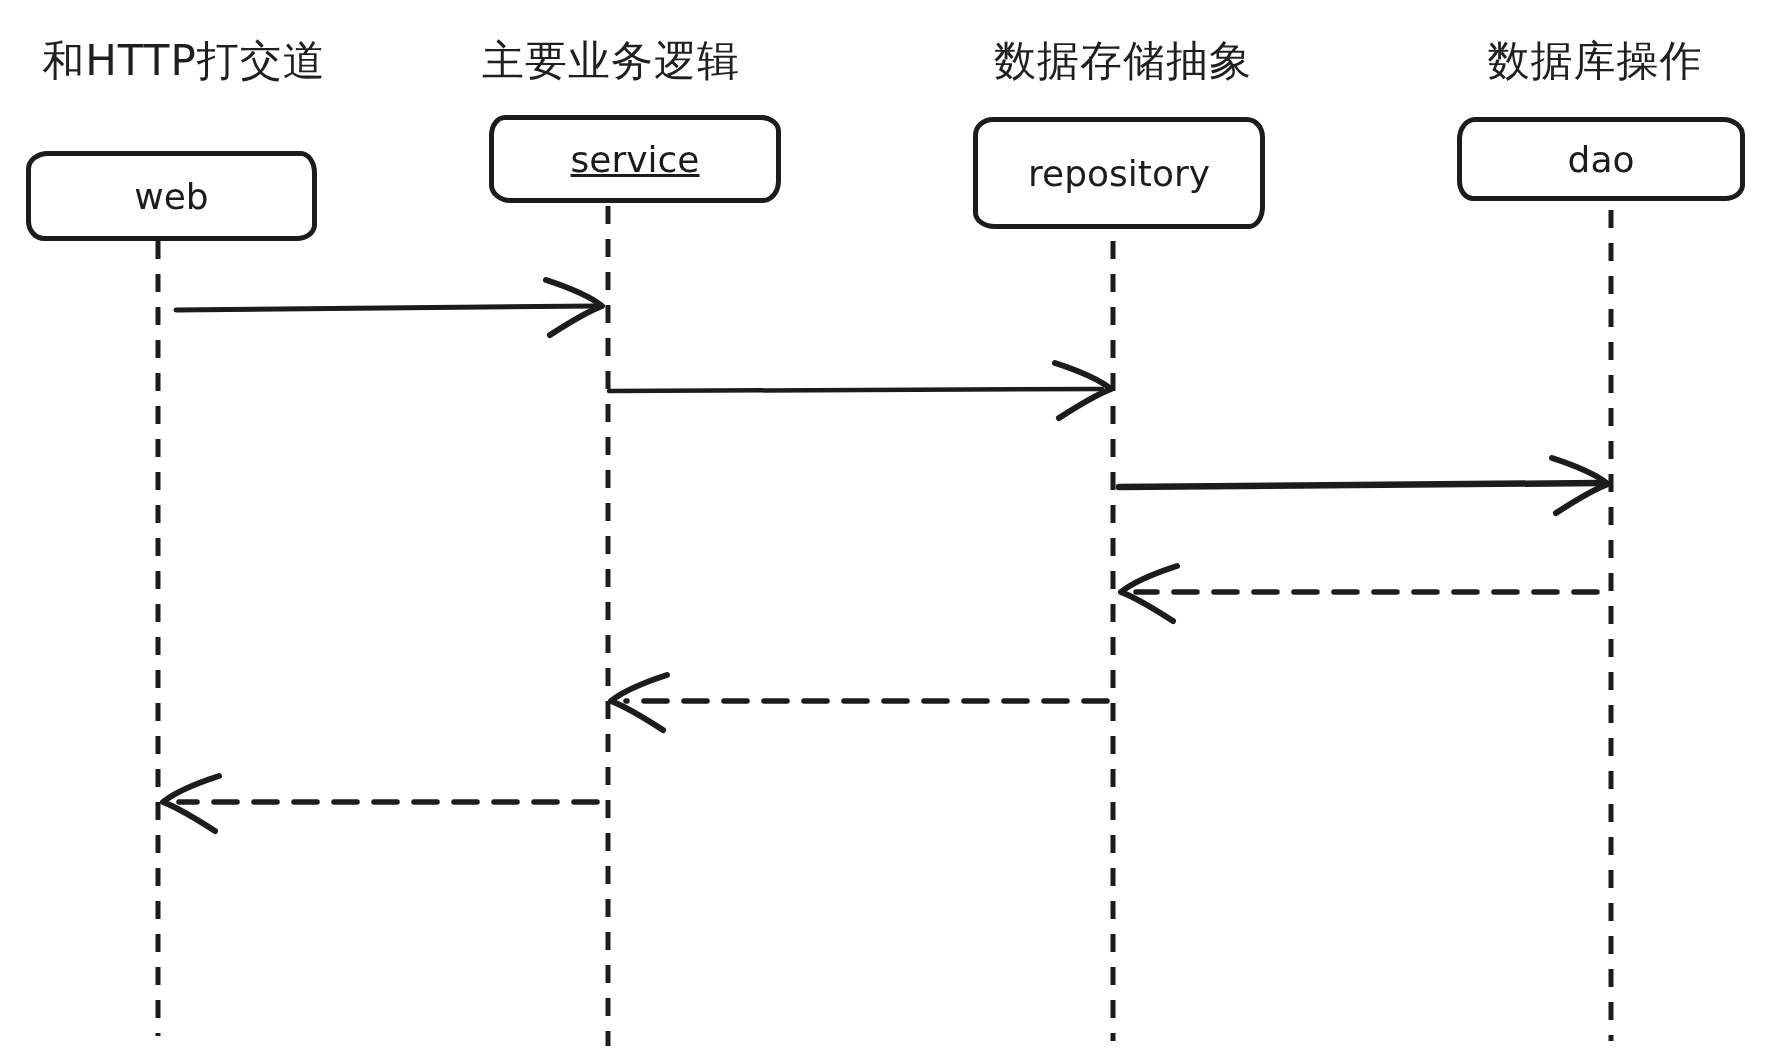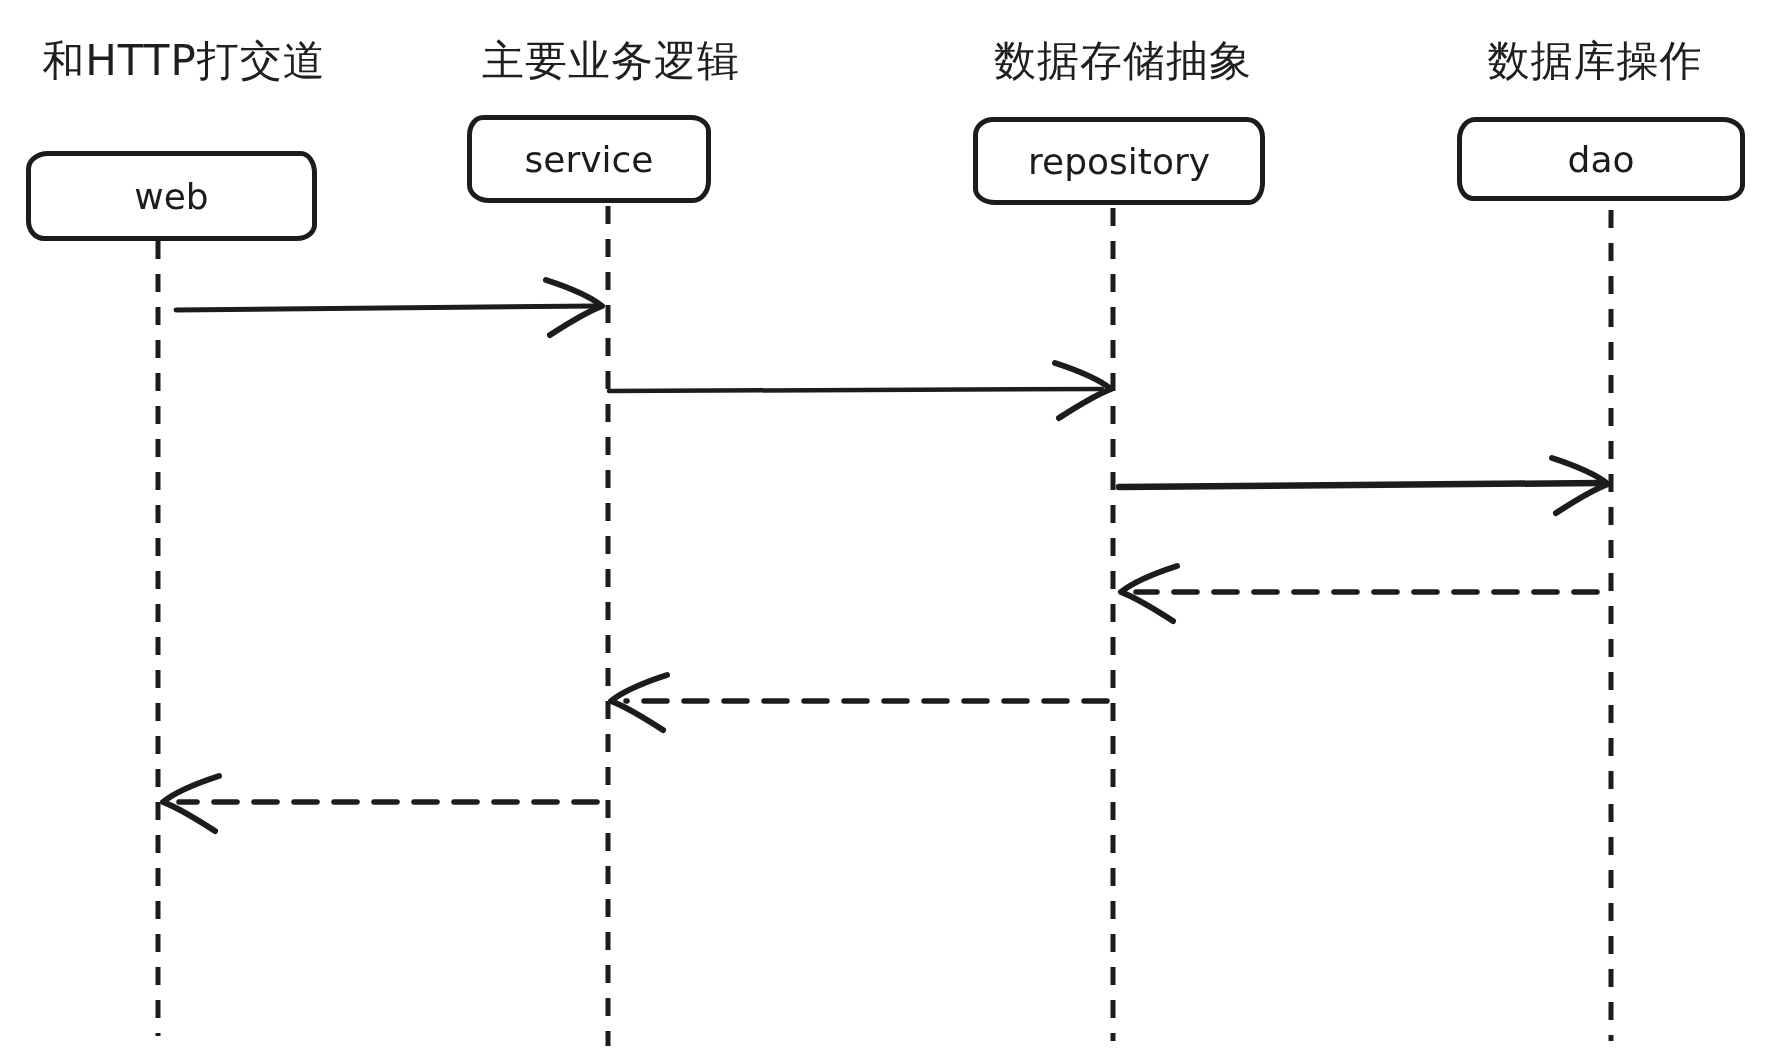--- a/index.html
+++ b/index.html
@@ -44,7 +44,7 @@
   .actor-box.r3 { border-radius: 20px 18px 16px 22px / 18px 20px 22px 16px; }
   .actor-box.r4 { border-radius: 18px 22px 20px 16px / 22px 18px 16px 20px; }
   #box-web        { left: 26px;   top: 113px; width: 291px; height: 90px; }
-  #box-service    { left: 467px;  top: 115px; width: 244px; height: 88px; }
+  #box-service    { left: 489px;  top: 115px; width: 292px; height: 88px; text-decoration: underline; }
   #box-repository { left: 973px;  top: 117px; width: 292px; height: 88px; }
   #box-dao        { left: 1457px; top: 117px; width: 288px; height: 84px; }
   #annotation-web        { left: 184px;  }

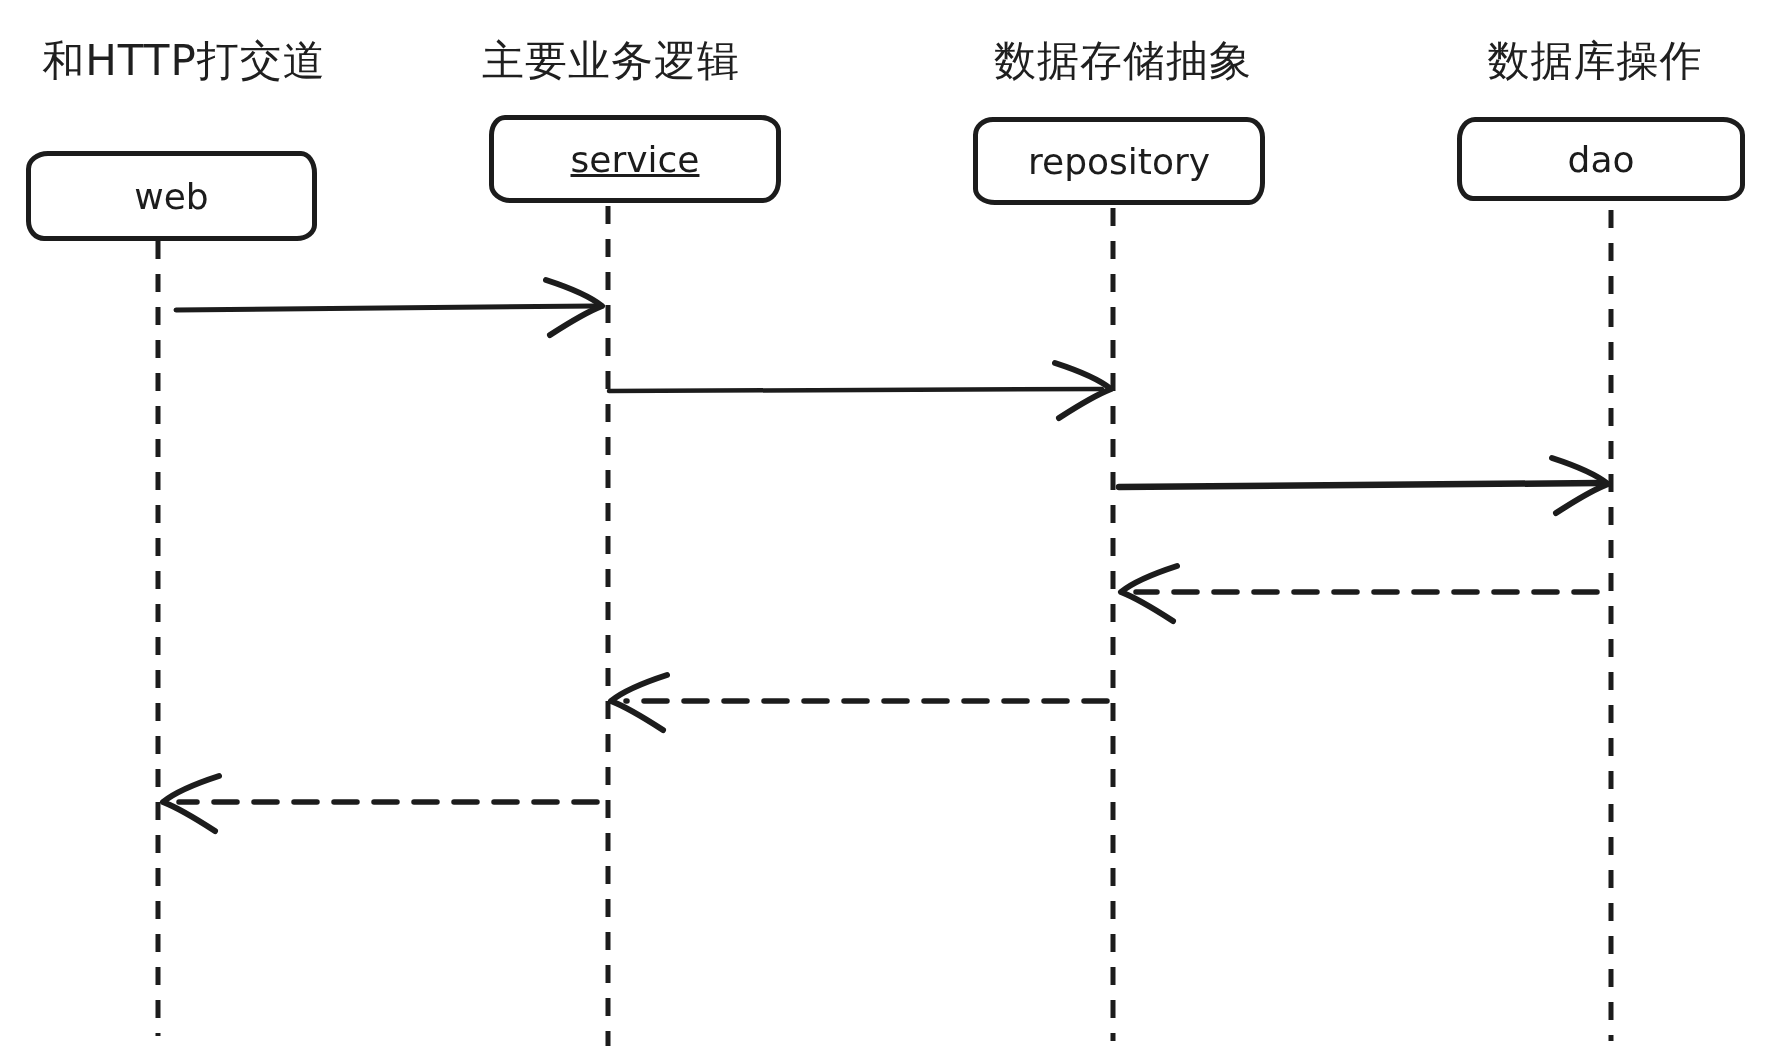--- a/index.html
+++ b/index.html
@@ -45,7 +45,7 @@
   .actor-box.r4 { border-radius: 18px 22px 20px 16px / 22px 18px 16px 20px; }
   #box-web        { left: 26px;   top: 113px; width: 291px; height: 90px; }
   #box-service    { left: 489px;  top: 115px; width: 292px; height: 88px; text-decoration: underline; }
-  #box-repository { left: 973px;  top: 117px; width: 292px; height: 88px; }
+  #box-repository { left: 973px;  top: 117px; width: 292px; height: 112px; }
   #box-dao        { left: 1457px; top: 117px; width: 288px; height: 84px; }
   #annotation-web        { left: 184px;  }
   #annotation-service    { left: 611px;  }

